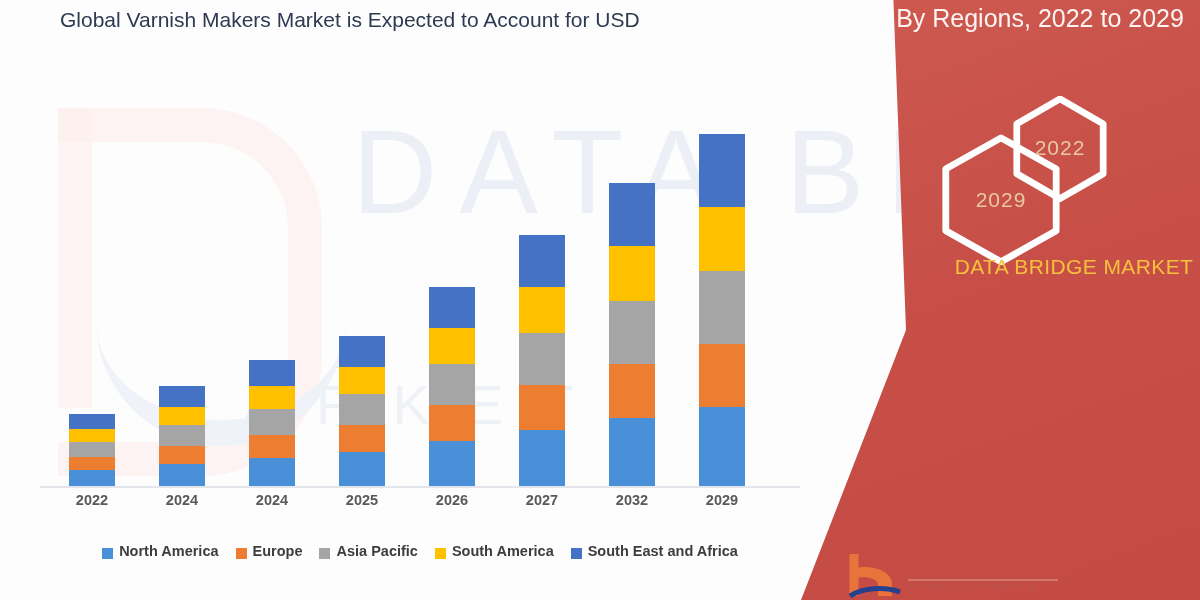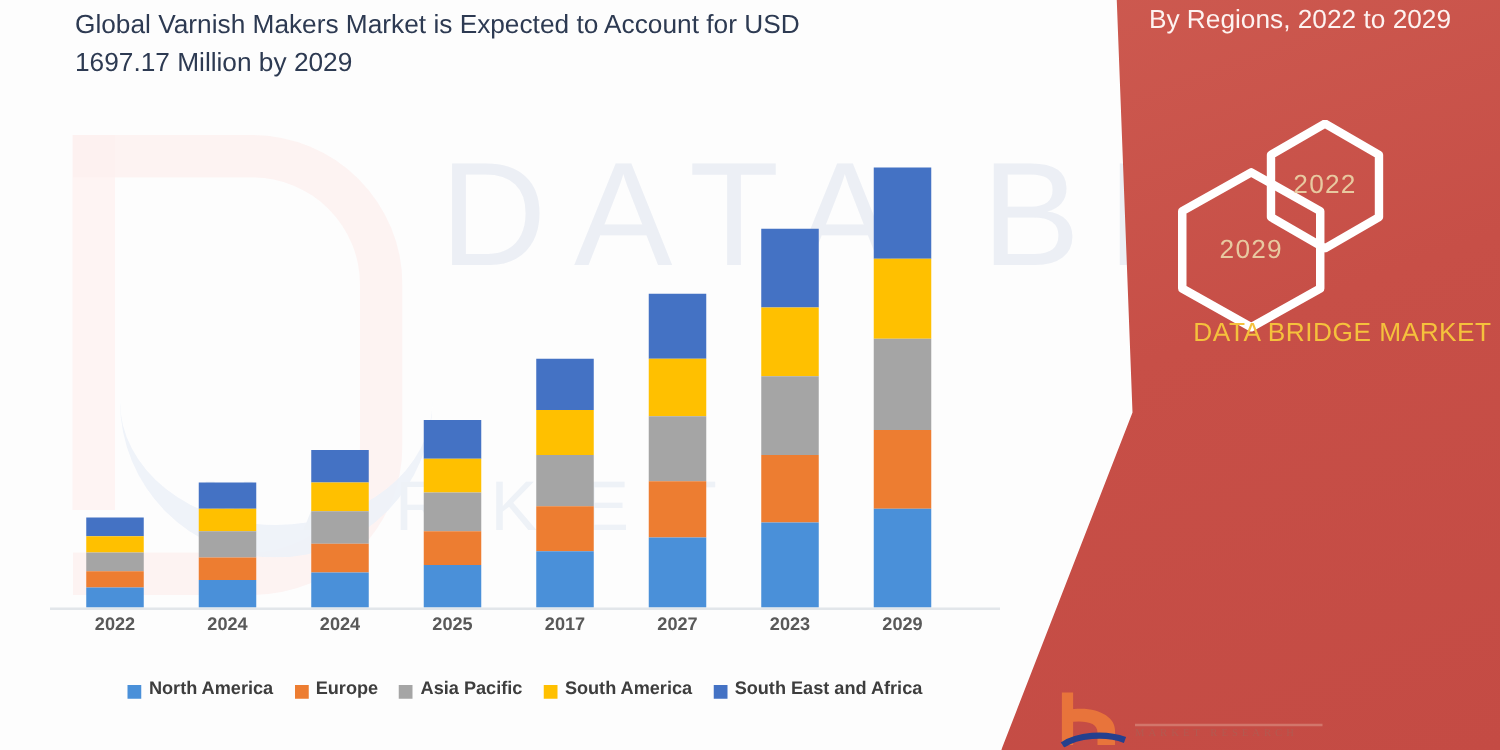--- a/index.html
+++ b/index.html
@@ -74,7 +74,7 @@
   }
   .panel-heading{
     position:absolute;right:0;top:4px;width:320px;text-align:center;
-    font-size:21px;color:#fdf3f1;
+    font-size:25px;color:#fdf3f1;
   }
   .hexwrap{position:absolute;left:30px;top:88px;width:250px;height:140px;}
   .hex{

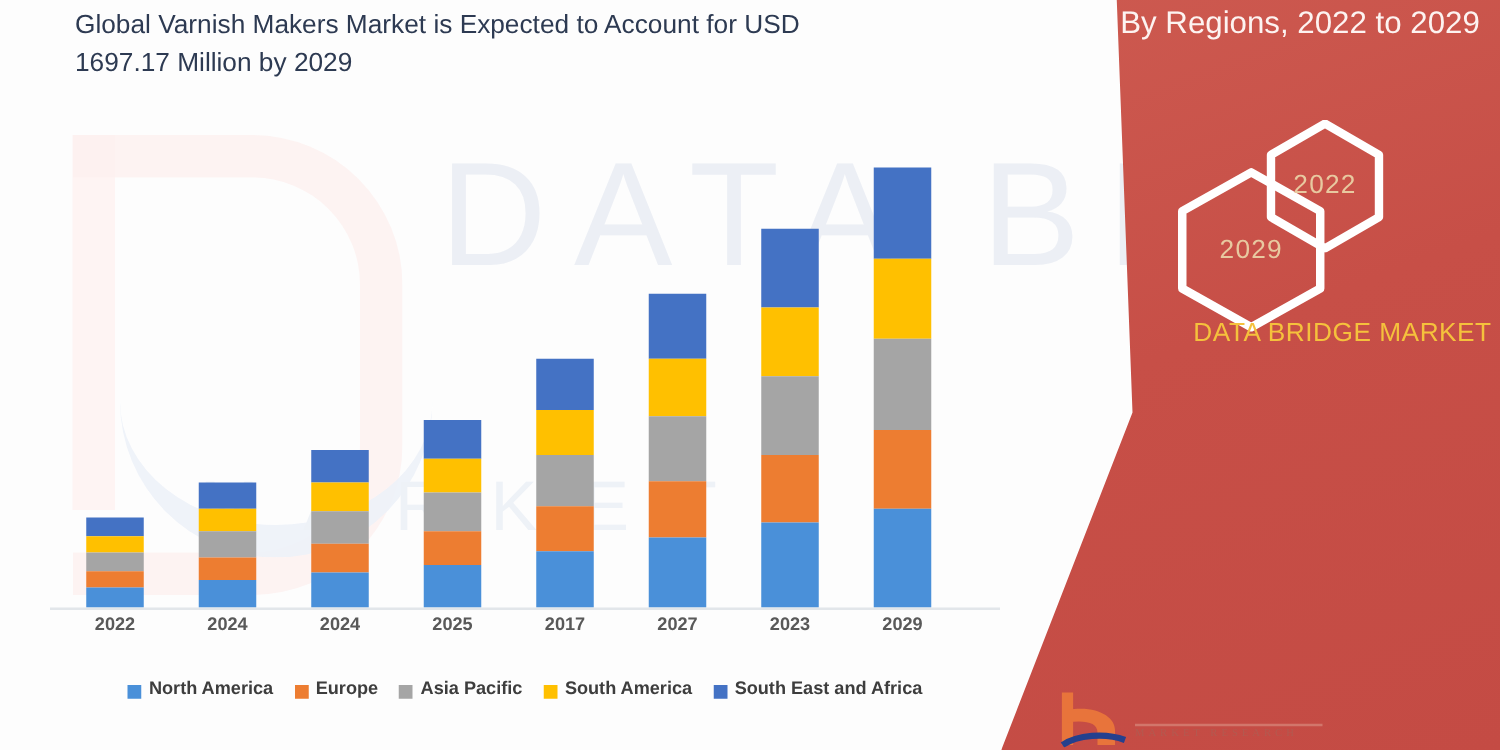--- a/index.html
+++ b/index.html
@@ -119,7 +119,6 @@
 
   <div class="chart-title">
     <div>Global Varnish Makers Market is Expected to Account for USD</div>
-    <div>1697.17 Million by 2029</div>
   </div>
 
   <div class="plot">

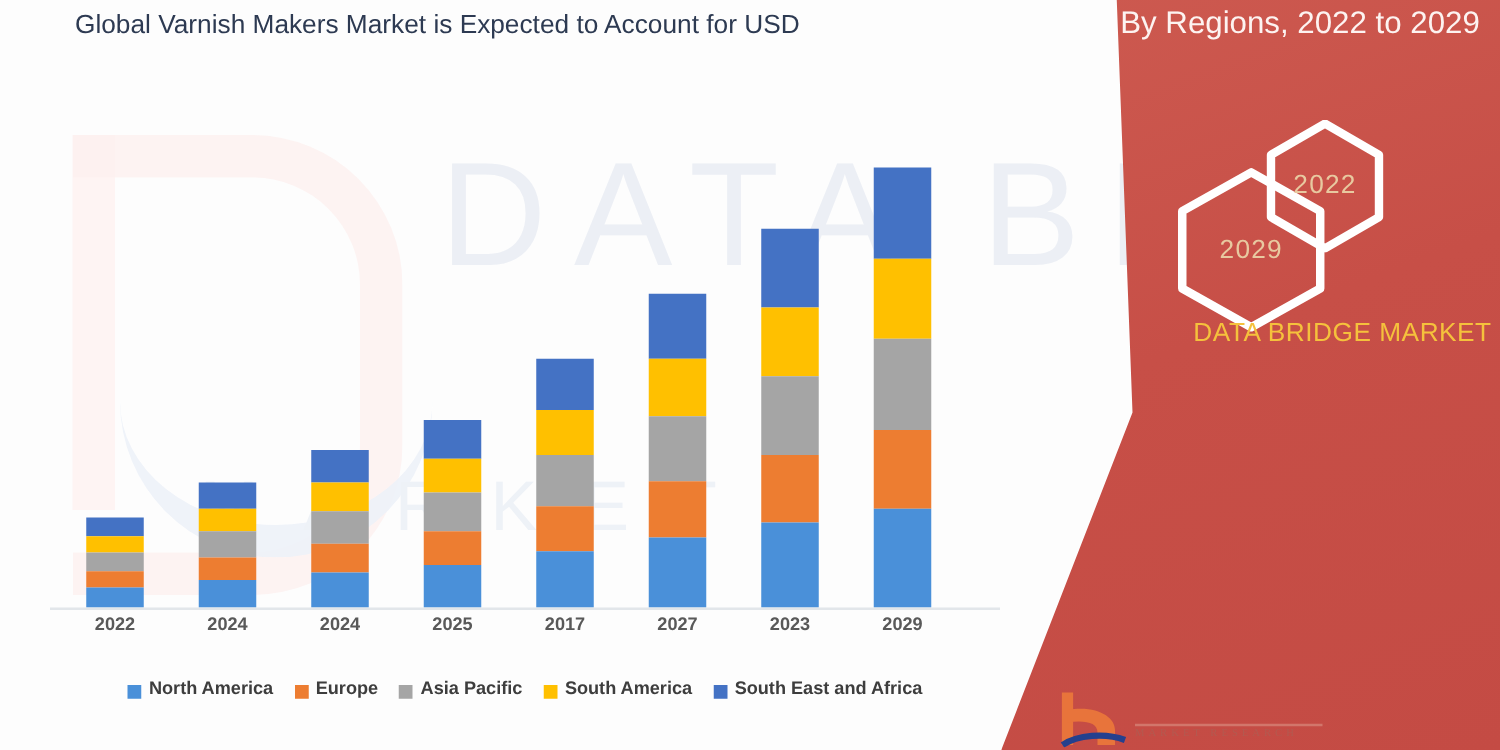--- a/index.html
+++ b/index.html
@@ -186,7 +186,7 @@
         <div class="xlabel" style="left: 97px;">2024</div>
         <div class="xlabel" style="left: 187px;">2024</div>
         <div class="xlabel" style="left: 277px;">2025</div>
-        <div class="xlabel" style="left: 367px;">2017</div>
+        <div class="xlabel" style="left: 367px;">2026</div>
         <div class="xlabel" style="left: 457px;">2027</div>
         <div class="xlabel" style="left: 547px;">2023</div>
         <div class="xlabel" style="left: 637px;">2029</div>

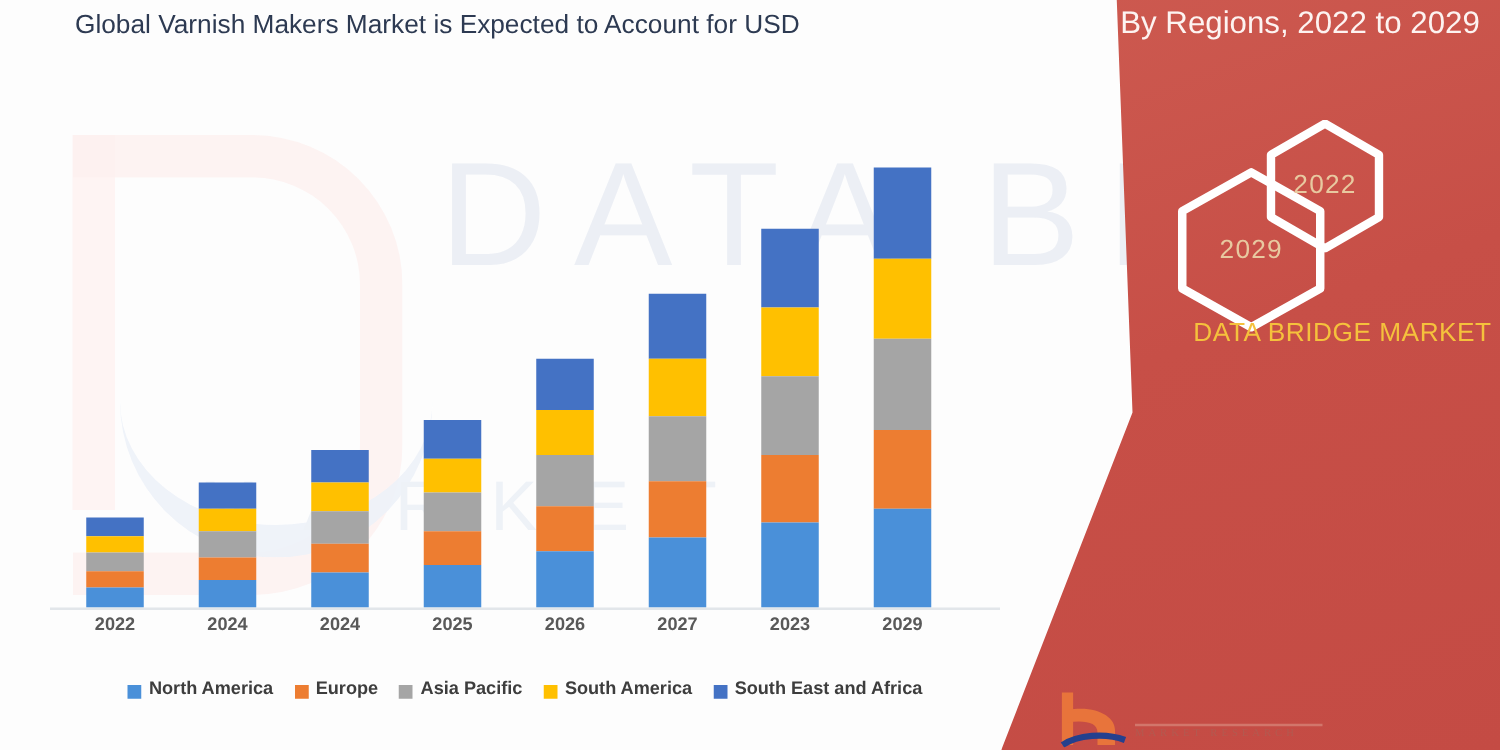--- a/index.html
+++ b/index.html
@@ -188,7 +188,7 @@
         <div class="xlabel" style="left: 277px;">2025</div>
         <div class="xlabel" style="left: 367px;">2026</div>
         <div class="xlabel" style="left: 457px;">2027</div>
-        <div class="xlabel" style="left: 547px;">2023</div>
+        <div class="xlabel" style="left: 547px;">2032</div>
         <div class="xlabel" style="left: 637px;">2029</div>
       </div>
   </div>

